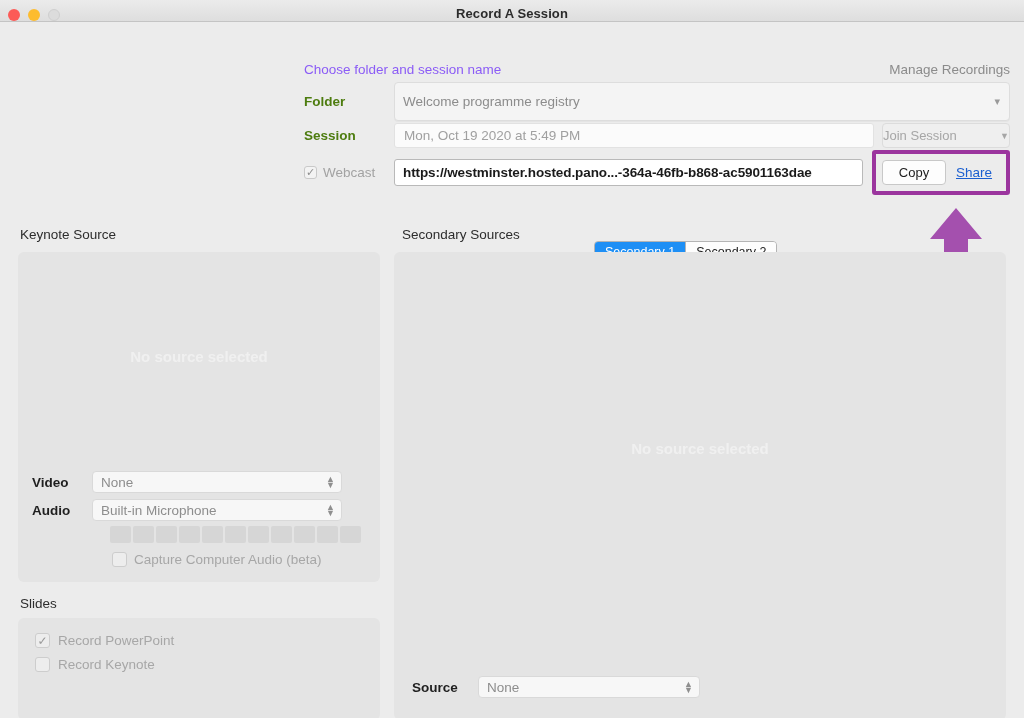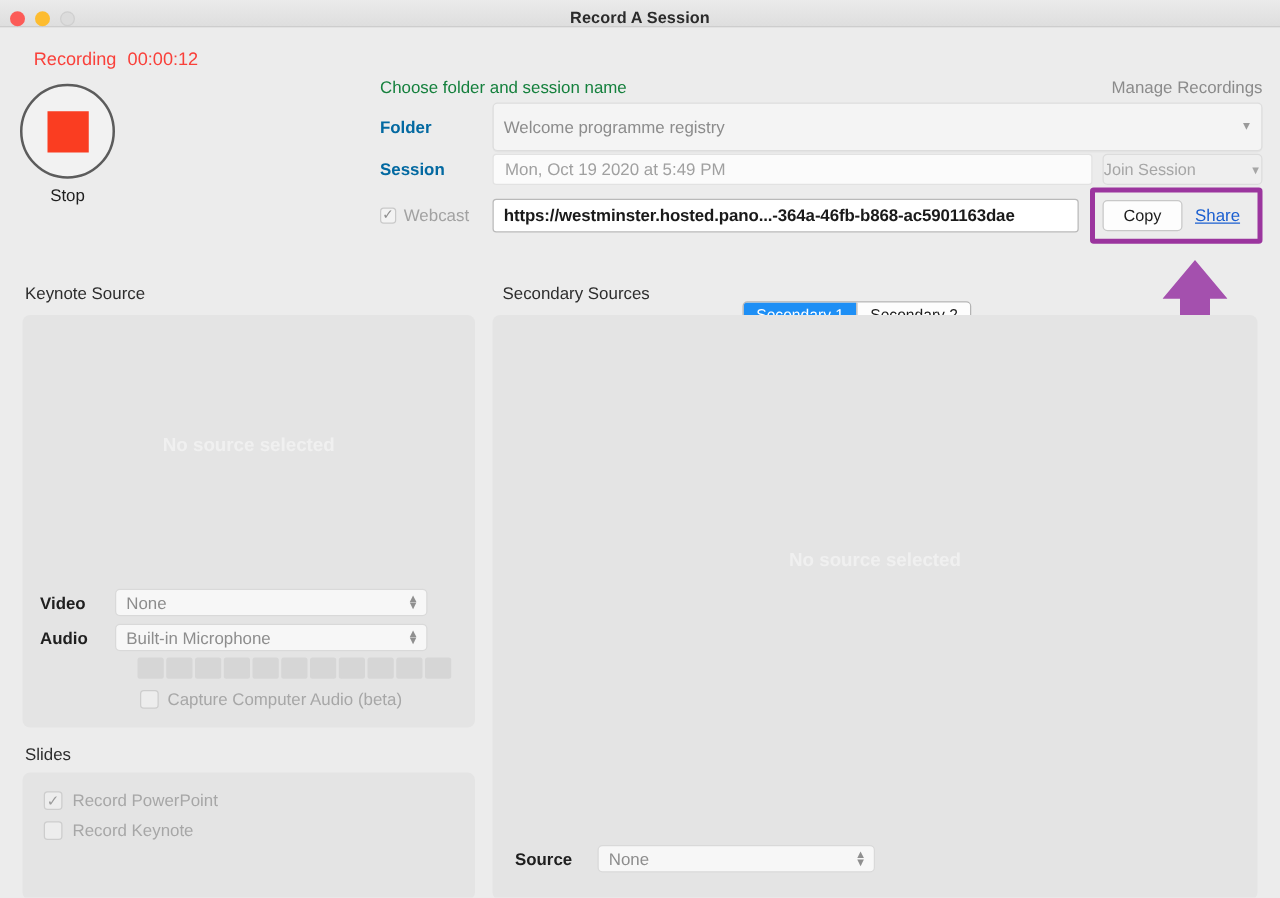--- a/index.html
+++ b/index.html
@@ -421,15 +421,6 @@
 
 <div class="content">
 
-  <div class="record-block">
-    <div class="rec-status">
-      <span>Recording</span><span class="time">00:00:12</span>
-    </div>
-    <div class="stop-circle">
-      <div class="stop-square"></div>
-    </div>
-    <div class="stop-label">Stop</div>
-  </div>
 
   <div class="form-area">
     <div class="form-head">

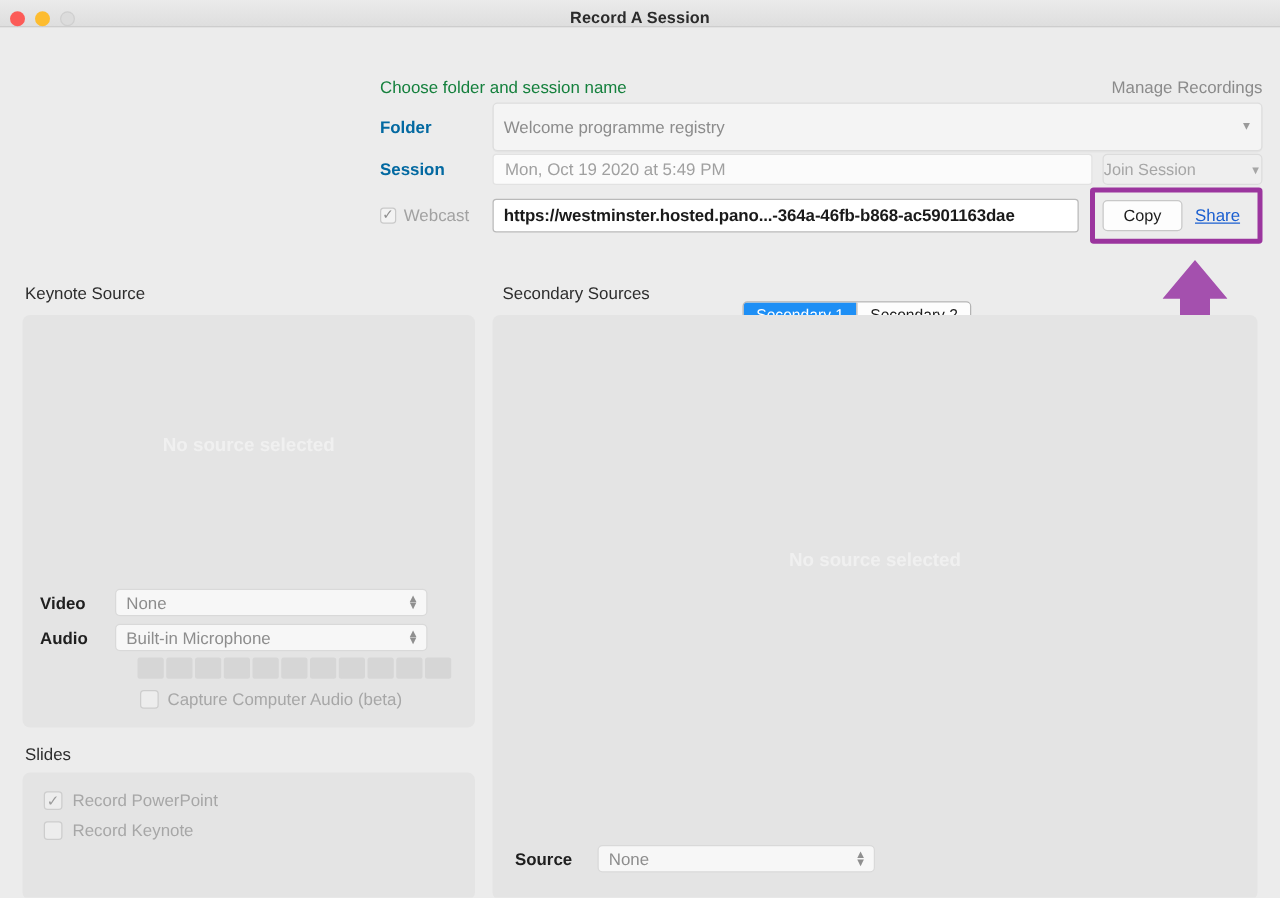--- a/index.html
+++ b/index.html
@@ -100,7 +100,7 @@
   }
   .form-head .caption {
     font-size: 13.5px;
-    color: #15803d;
+    color: #8b5cf6;
   }
   .manage-link {
     font-size: 13.5px;

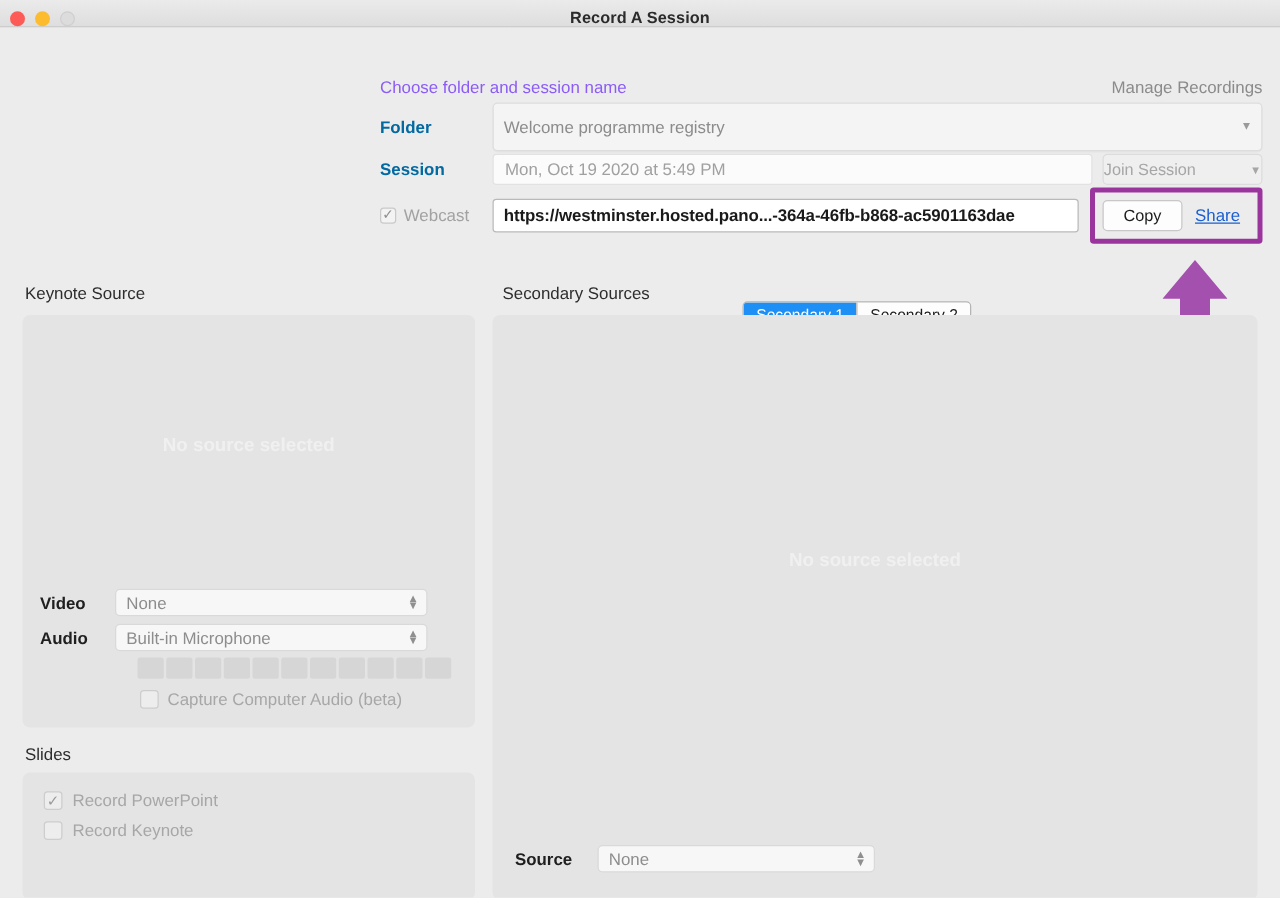--- a/index.html
+++ b/index.html
@@ -119,7 +119,7 @@
     flex: none;
     font-size: 13.5px;
     font-weight: bold;
-    color: #0369a1;
+    color: #4d7c0f;
   }
 
   .combo {

